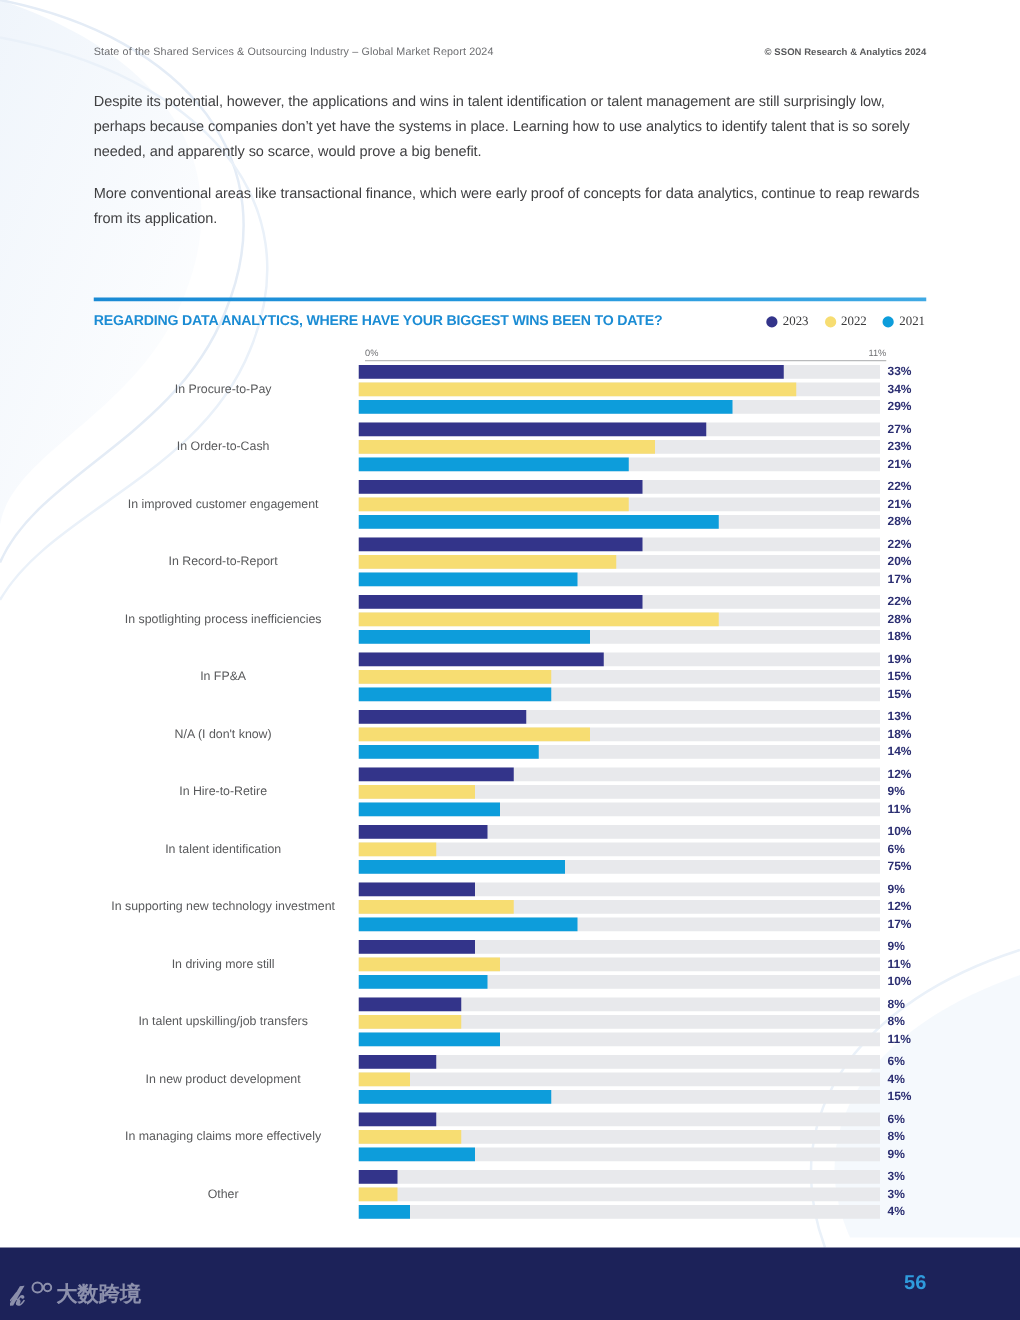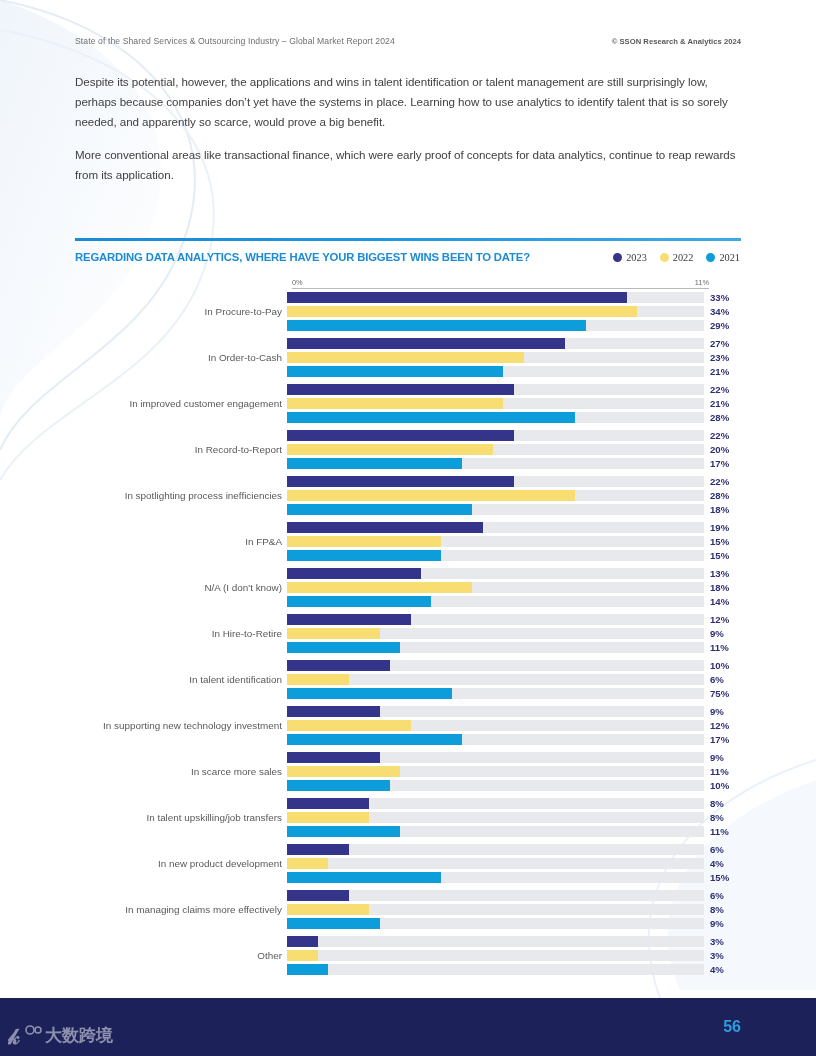--- a/index.html
+++ b/index.html
@@ -152,7 +152,7 @@
   .cat-label {
     width: 212px;
     padding-right: 5px;
-    text-align: right;
+    text-align: center;
     font-size: 9.9px;
     color: #58595b;
     line-height: 1.2;

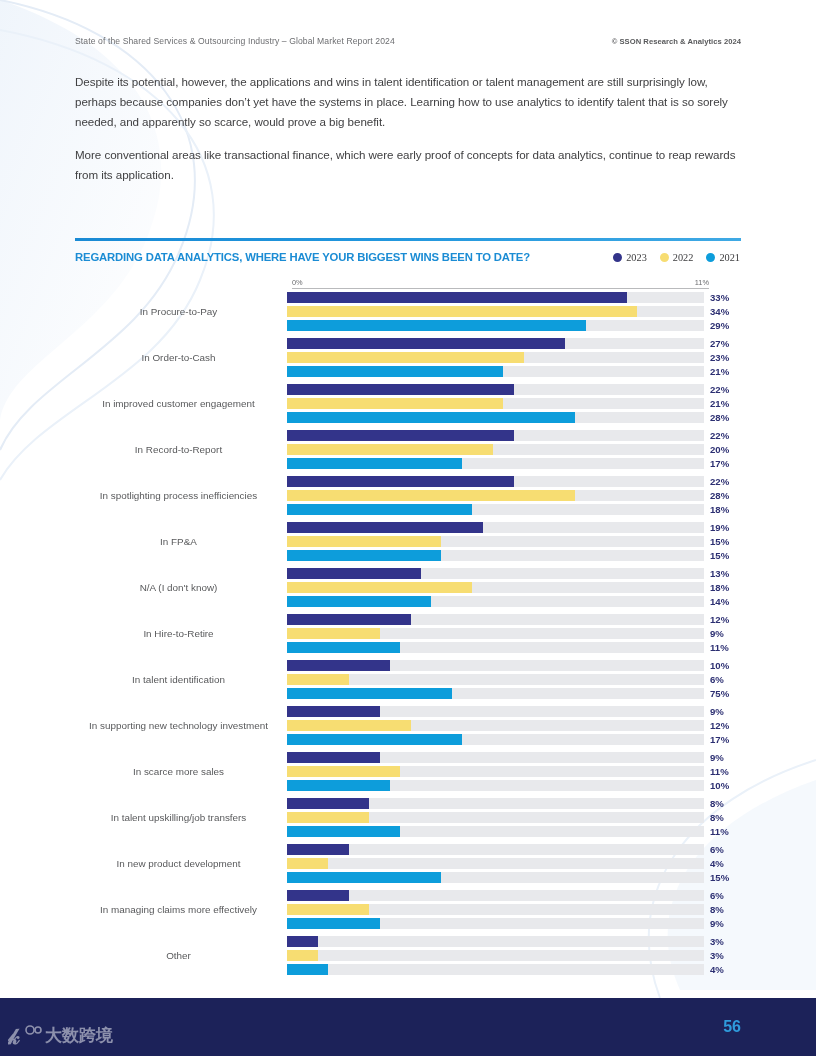--- a/index.html
+++ b/index.html
@@ -508,7 +508,7 @@
           </div>
         </div>
         <div class="cat-group">
-          <div class="cat-label">In scarce more sales</div>
+          <div class="cat-label">In driving more still</div>
           <div class="bars">
             <div class="bar-line">
               <span class="bar-fill" style="background: rgb(51, 52, 138); width: 22.22%;"></span>

